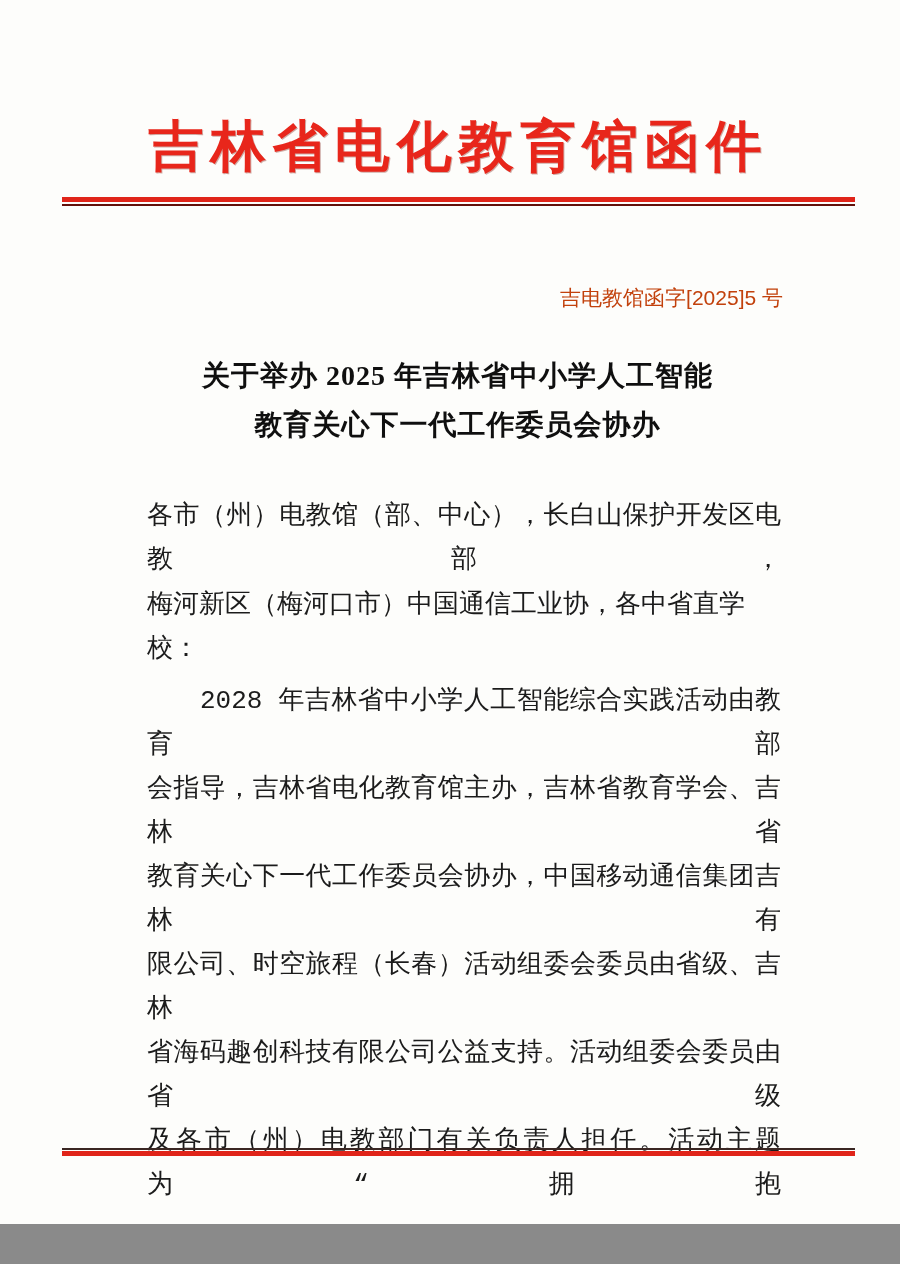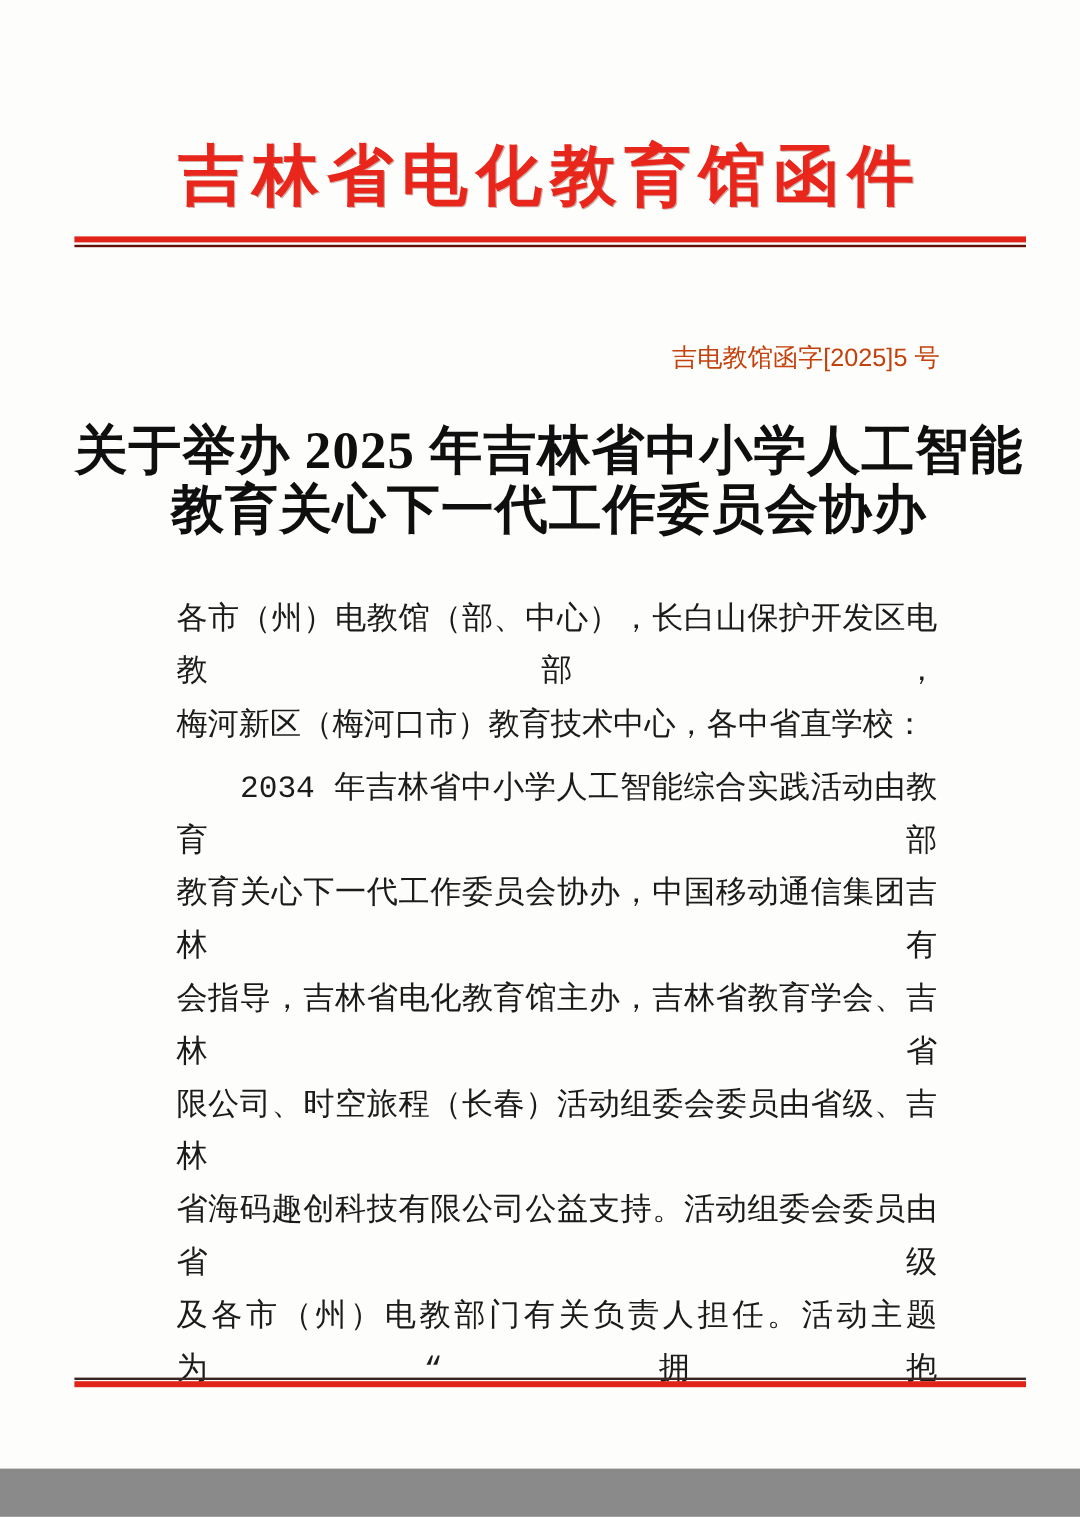--- a/index.html
+++ b/index.html
@@ -43,7 +43,7 @@
     position: absolute;
     top: 351px; left: 60px; width: 795px;
     text-align: center;
-    font-size: 44px;
+    font-size: 28px;
     font-weight: bold;
     line-height: 49px;
     letter-spacing: 1px;

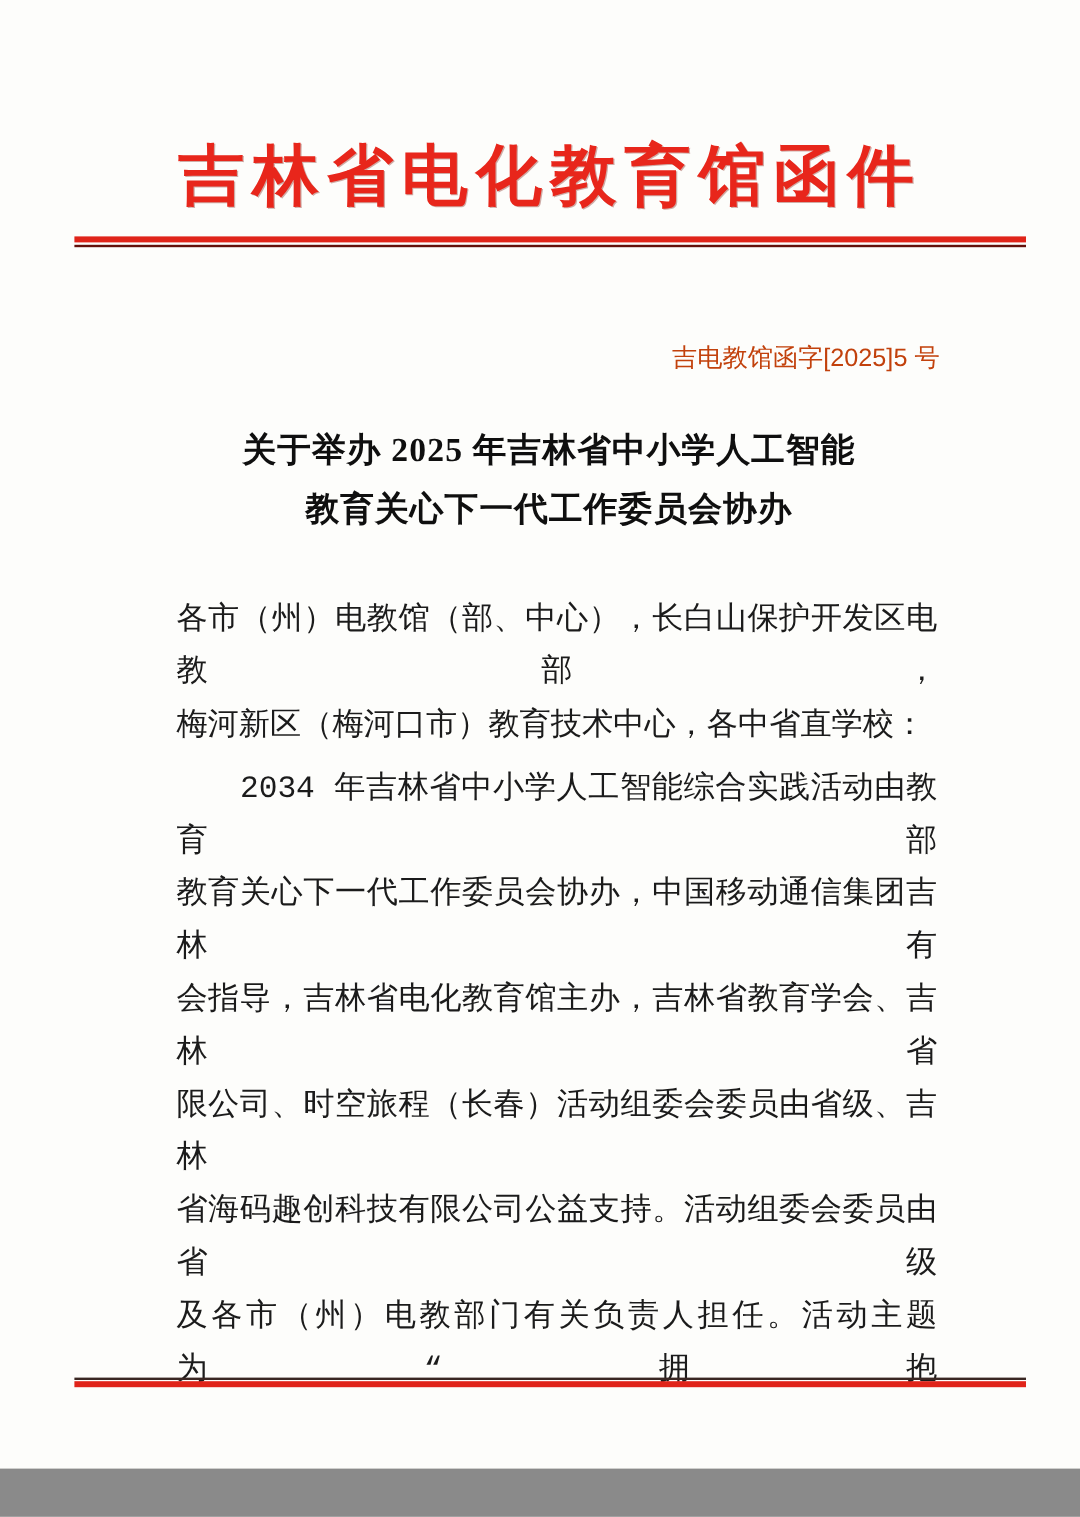--- a/index.html
+++ b/index.html
@@ -85,7 +85,7 @@
   <div class="content">
     <div class="salutation-block">
         <div class="line fill">各市（州）电教馆（部、中心），长白山保护开发区电教部，</div>
-        <div class="line">梅河新区（梅河口市）教育技术中心，各中省直学校：</div>
+        <div class="line">梅河新区（梅河口市）中国通信工业协，各中省直学校：</div>
       </div>
     <div class="body-block">
         <div class="line fill">　　2034 年吉林省中小学人工智能综合实践活动由教育部</div>

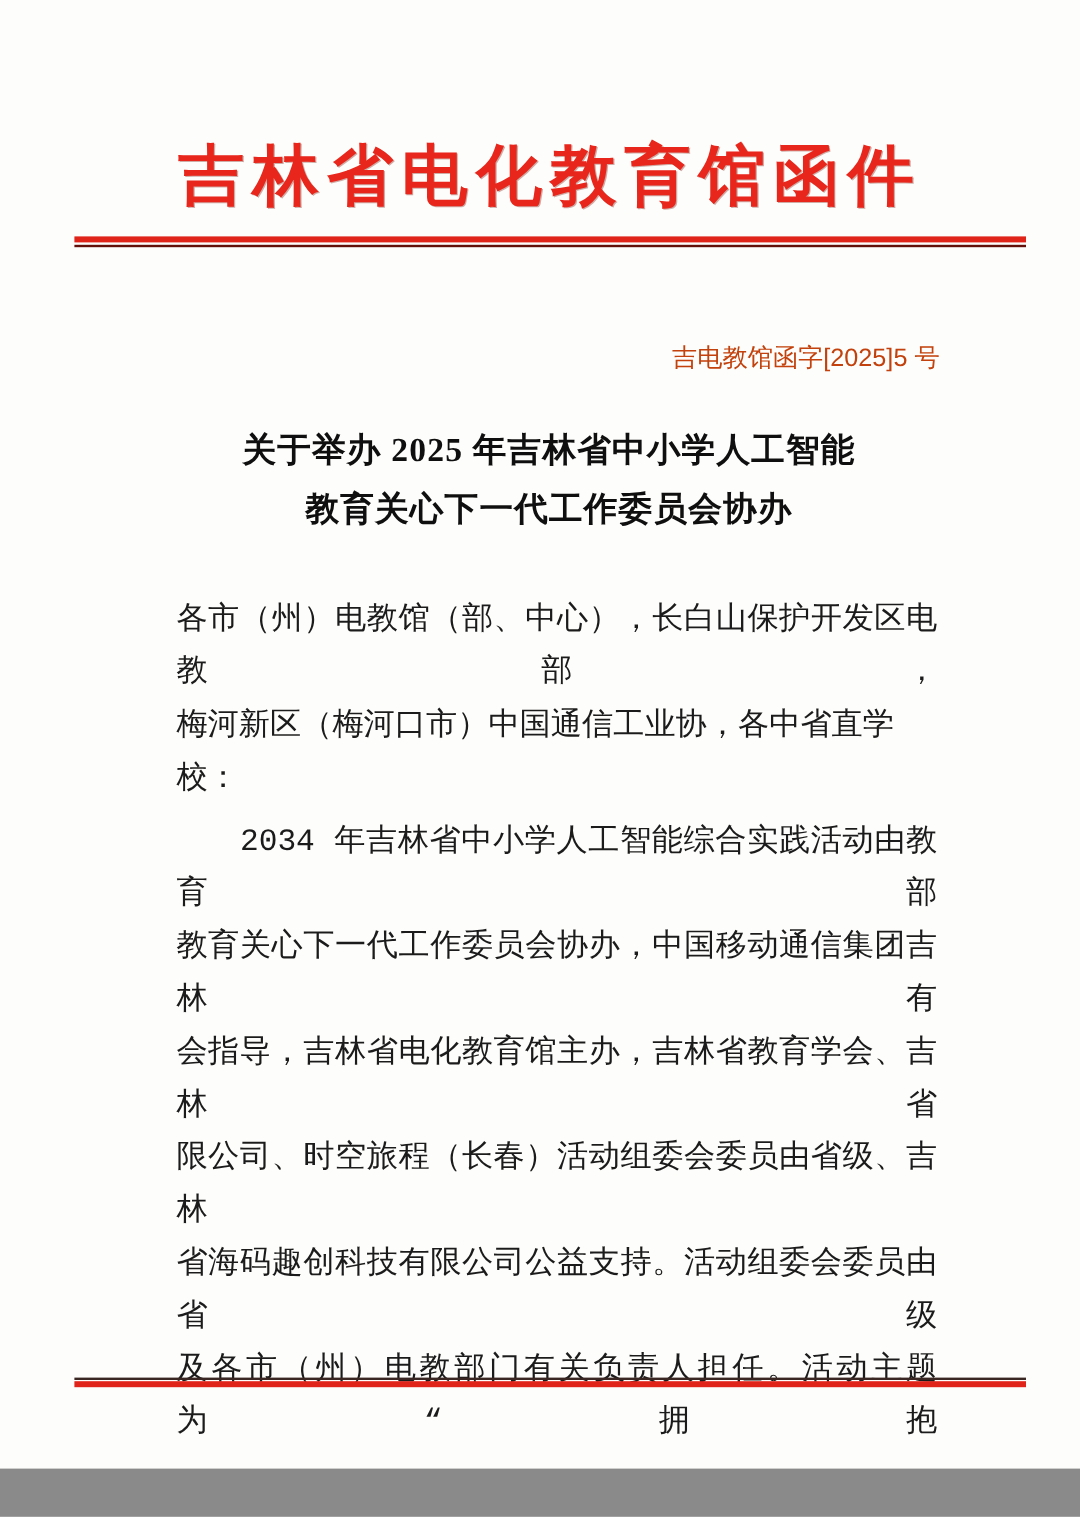--- a/index.html
+++ b/index.html
@@ -88,7 +88,7 @@
         <div class="line">梅河新区（梅河口市）中国通信工业协，各中省直学校：</div>
       </div>
     <div class="body-block">
-        <div class="line fill">　　2034 年吉林省中小学人工智能综合实践活动由教育部</div>
+        <div class="line fill">　　2028 年吉林省中小学人工智能综合实践活动由教育部</div>
         <div class="line fill">教育关心下一代工作委员会协办，中国移动通信集团吉林有</div>
         <div class="line fill">会指导，吉林省电化教育馆主办，吉林省教育学会、吉林省</div>
         <div class="line fill">限公司、时空旅程（长春）活动组委会委员由省级、吉林</div>

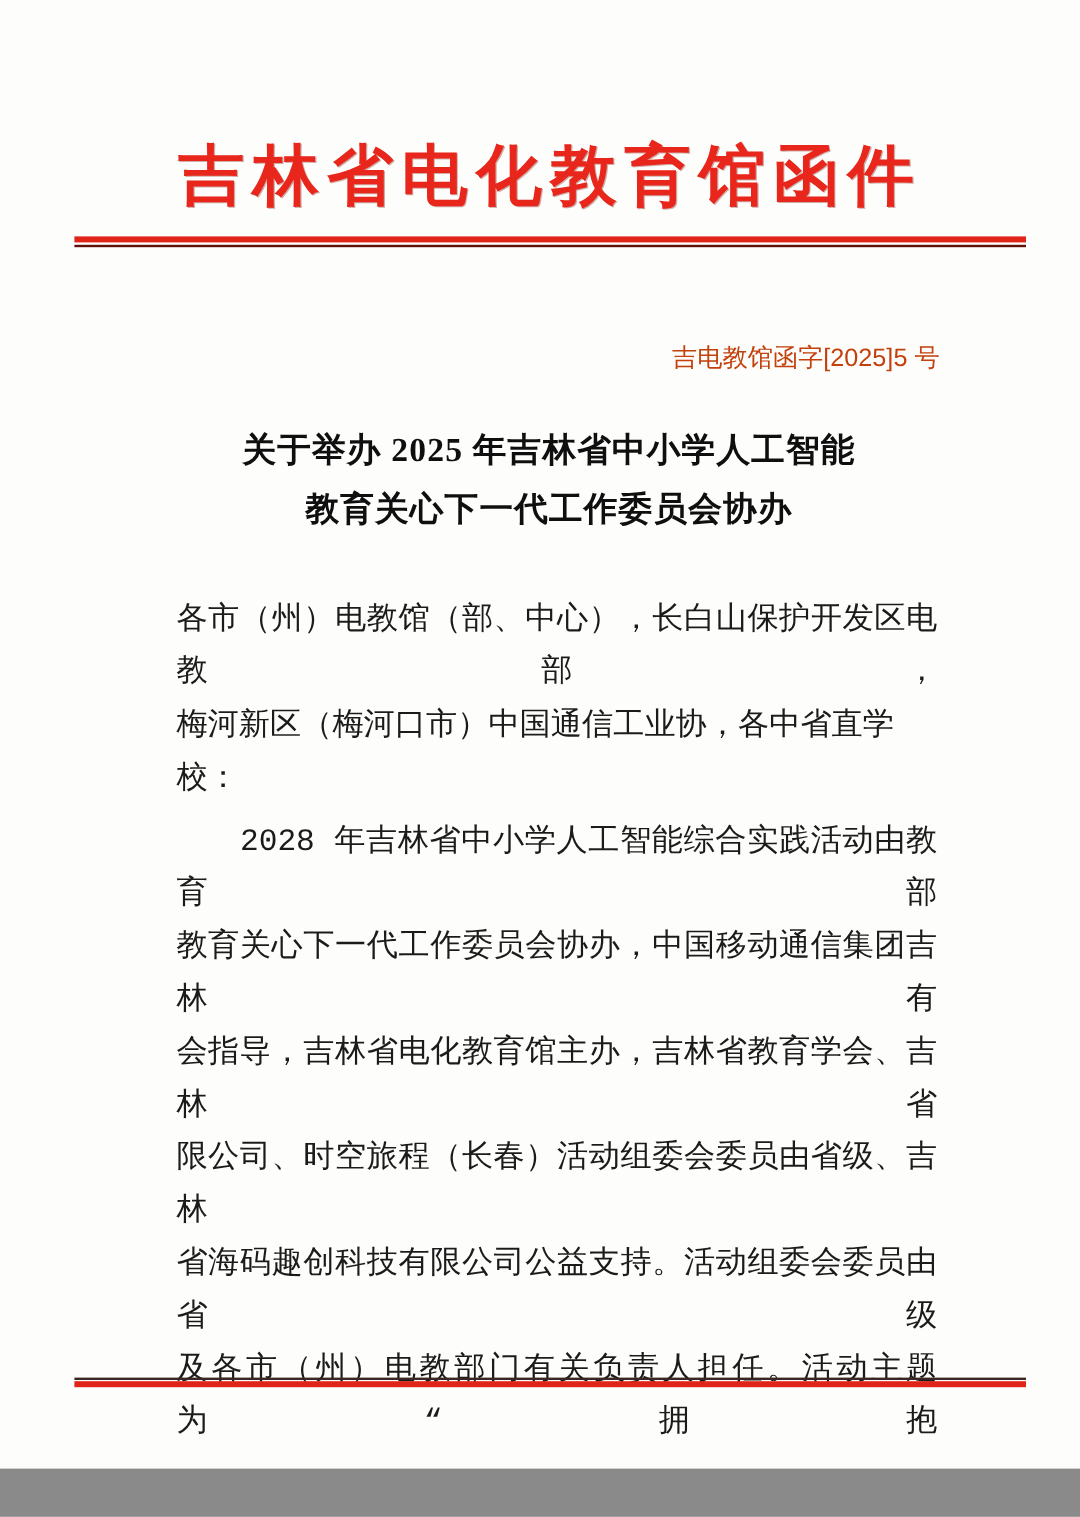--- a/index.html
+++ b/index.html
@@ -89,8 +89,8 @@
       </div>
     <div class="body-block">
         <div class="line fill">　　2028 年吉林省中小学人工智能综合实践活动由教育部</div>
+        <div class="line fill">会指导，吉林省电化教育馆主办，吉林省教育学会、吉林省</div>
         <div class="line fill">教育关心下一代工作委员会协办，中国移动通信集团吉林有</div>
-        <div class="line fill">会指导，吉林省电化教育馆主办，吉林省教育学会、吉林省</div>
         <div class="line fill">限公司、时空旅程（长春）活动组委会委员由省级、吉林</div>
         <div class="line fill">省海码趣创科技有限公司公益支持。活动组委会委员由省级</div>
         <div class="line fill">及各市（州）电教部门有关负责人担任。活动主题为“拥抱</div>

